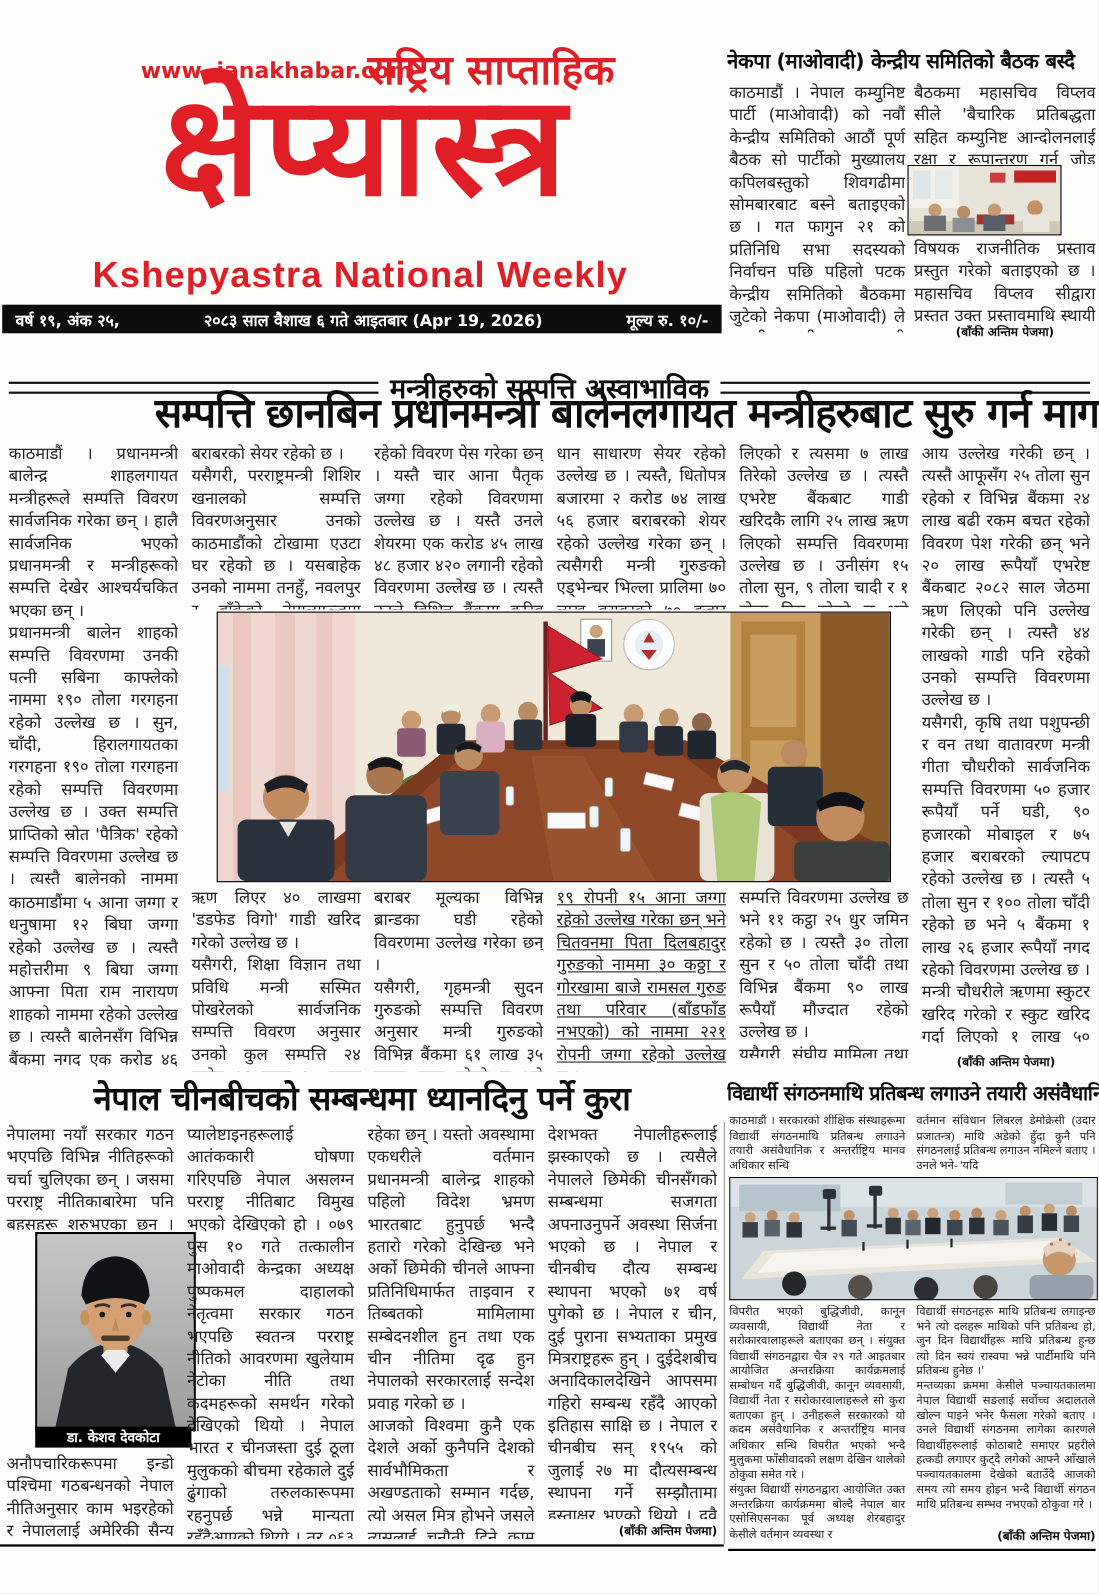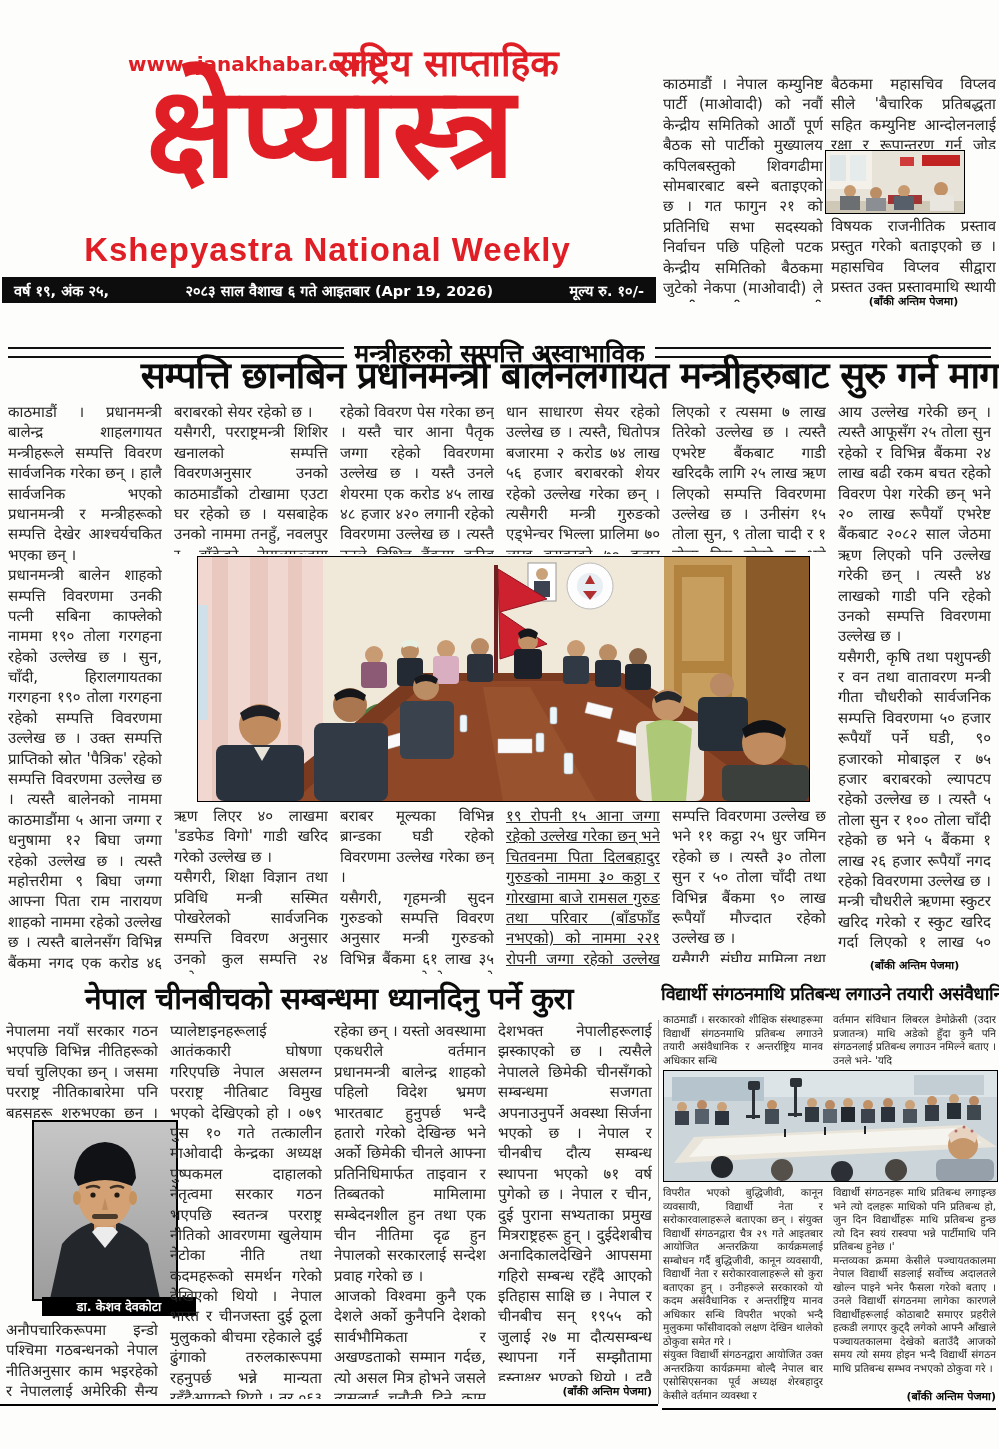--- a/index.html
+++ b/index.html
@@ -39,6 +39,7 @@
     <span>मूल्य रु. १०/-</span>
   </div>
 
+  <div class="abs hl" style="left:661px;top:42px;width:338px;font-size:18.5px;letter-spacing:-0.3px;">नेकपा (माओवादी) केन्द्रीय समितिको बैठक बस्दै</div>
   <div class="abs np" style="left:663px;top:74px;width:160px;height:228px;">काठमाडौं । नेपाल कम्युनिष्ट पार्टी (माओवादी) को नवौं केन्द्रीय समितिको आठौं पूर्ण बैठक सो पार्टीको मुख्यालय कपिलबस्तुको शिवगढीमा सोमबारबाट बस्ने बताइएको छ । गत फागुन २१ को प्रतिनिधि सभा सदस्यको निर्वाचन पछि पहिलो पटक केन्द्रीय समितिको बैठकमा जुटेको नेकपा (माओवादी) ले चुनावी समीक्षा, आगामी योजना तय गर्ने बताइएको छ । केन्द्रीय समितिको बैठकका लागि प्रस्ताव र आगामी योजना बारे छलफल गर्ने पार्टीको स्थायी समितिको बैठक शुक्रबार सम्पन्न भइसकेको छ भने आज पोलिटब्युरो बैठक बसिरहेको छ ।
    केन्द्रीय समितिको बैठकका लागि प्रस्ताव र आगामी योजना बारे छलफल गर्न बसेको सो पार्टीको स्थायी समितिको</div>
   <div class="abs np" style="left:831px;top:74px;width:165px;height:75px;">बैठकमा महासचिव विप्लव सीले 'बैचारिक प्रतिबद्धता सहित कम्युनिष्ट आन्दोलनलाई रक्षा र रूपान्तरण गर्न जोड गरौं, सरकारका निरंकुश कदमका विरुद्ध संघर्ष निर्माण गरौं, जनतामा समाजवादी सत्ताको बिचार प्रवाह गरौं'</div>

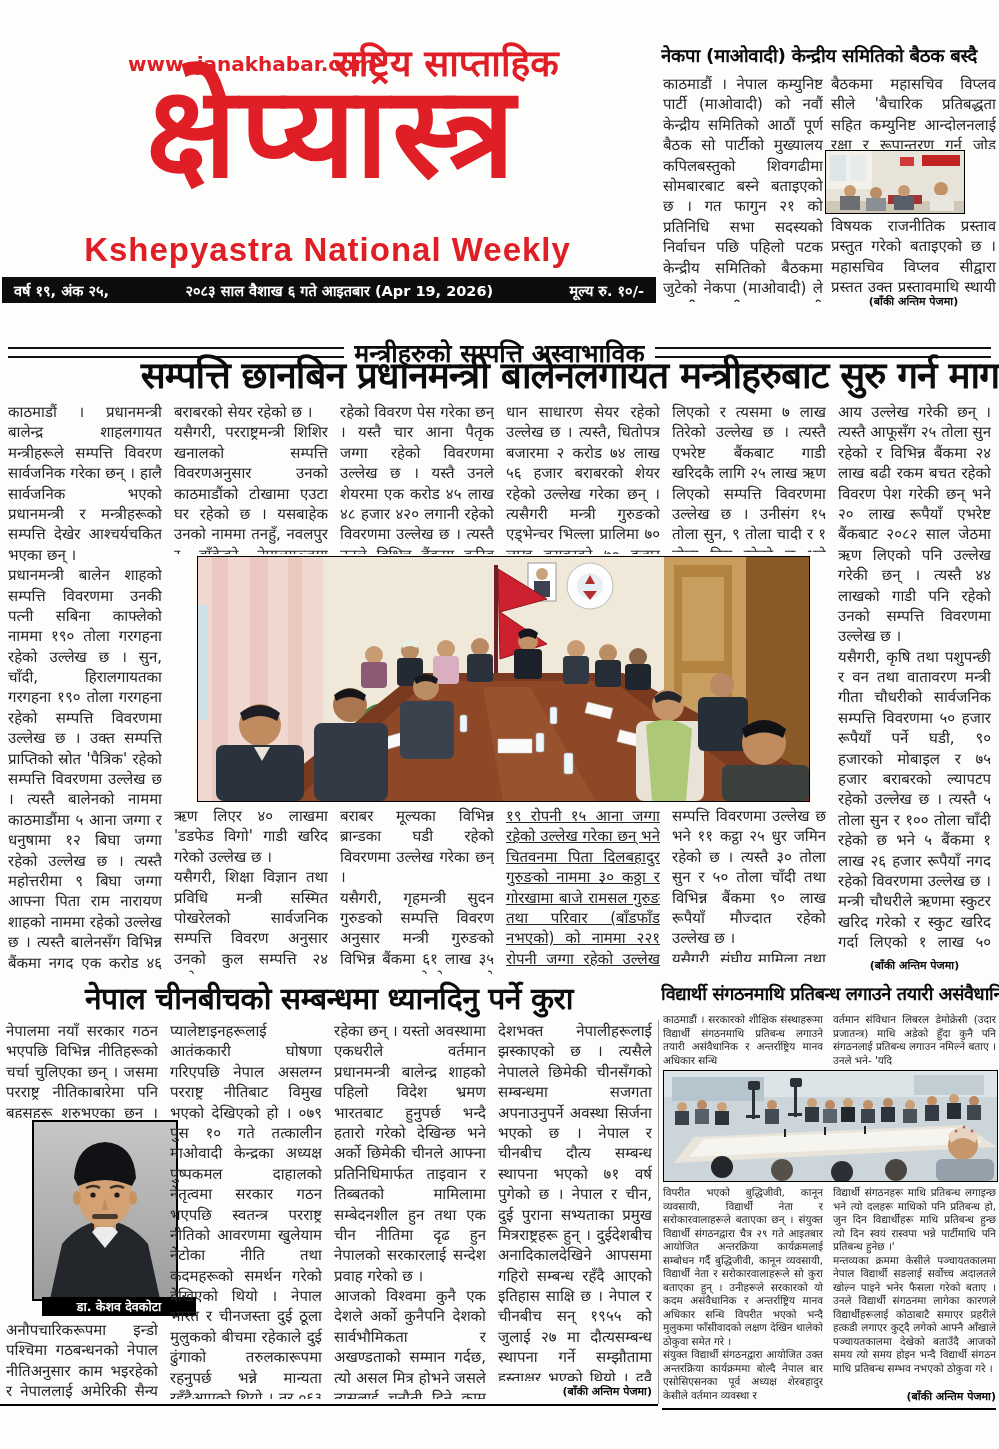--- a/index.html
+++ b/index.html
@@ -222,7 +222,7 @@
 
   <div class="abs hl" style="left:661px;top:981px;width:338px;font-size:18px;letter-spacing:-0.4px;">विद्यार्थी संगठनमाथि प्रतिबन्ध लगाउने तयारी असंवैधानिक</div>
   <div class="abs np np-sm" style="left:663px;top:1013px;width:160px;height:55px;">काठमाडौं । सरकारको शीक्षिक संस्थाहरूमा विद्यार्थी संगठनमाथि प्रतिबन्ध लगाउने तयारी असंवैधानिक र अन्तर्राष्ट्रिय मानव अधिकार सन्धि</div>
-  <div class="abs np np-sm" style="left:833px;top:1013px;width:163px;height:55px;">वर्तमान संविधान लिबरल डेमोक्रेसी (उदार प्रजातन्त्र) माथि अडेको हुँदा कुनै पनि संगठनलाई प्रतिबन्ध लगाउन नमिल्ने बताए । उनले भने- 'यदि</div>
+  <div class="abs np np-sm" style="left:833px;top:1013px;width:163px;height:55px;font-family:Liberation Serif, serif;">वर्तमान संविधान लिबरल डेमोक्रेसी (उदार प्रजातन्त्र) माथि अडेको हुँदा कुनै पनि संगठनलाई प्रतिबन्ध लगाउन नमिल्ने बताए । उनले भने- 'यदि</div>
 
   <div class="abs photo" style="left:663px;top:1070px;width:333px;height:110px;">
     <svg viewBox="0 0 333 110" width="333" height="110" preserveAspectRatio="none">

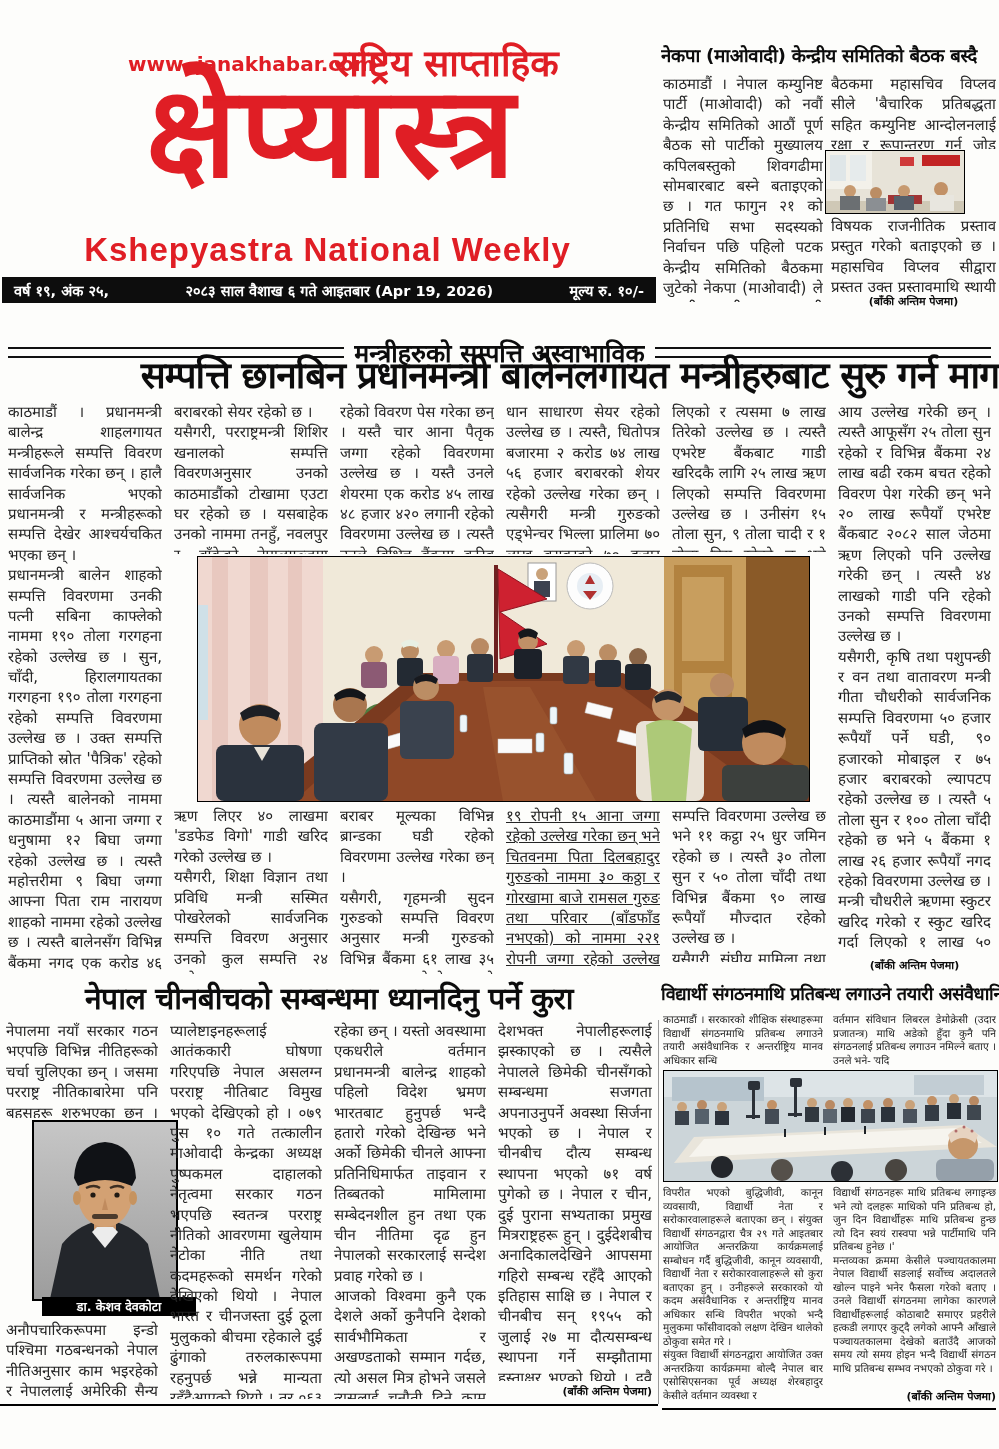--- a/index.html
+++ b/index.html
@@ -209,7 +209,7 @@
       <rect x="58" y="92" width="26" height="5" rx="2.5" fill="#4a3a2c"></rect>
     </svg>
   </div>
-  <div class="abs caption-bar" style="left:32px;top:1297px;width:154px;height:19px;margin-left:10px;">डा. केशव देवकोटा</div>
+  <div class="abs caption-bar" style="left:32px;top:1297px;width:142px;height:19px;">डा. केशव देवकोटा</div>
   <div class="abs np" style="left:6px;top:1320px;width:152px;height:80px;">अनौपचारिकरूपमा इन्डो पश्चिमा गठबन्धनको नेपाल नीतिअनुसार काम भइरहेको र नेपाललाई अमेरिकी सैन्य गठबन्धन नेटो निकट पुऱ्याइएको देखिएको छ । रुस-युक्रेन युद्धमा युक्रेनको र इजरायल प्यालेष्टाइन युद्धमा इजरायलको समर्थन गर्नुका साथै</div>
 
   <div class="abs np" style="left:170px;top:1021px;width:152px;height:378px;">प्यालेष्टाइनहरूलाई आतंककारी घोषणा गरिएपछि नेपाल असलग्न परराष्ट्र नीतिबाट विमुख भएको देखिएको हो । ०७९ पुस १० गते तत्कालीन माओवादी केन्द्रका अध्यक्ष पुष्पकमल दाहालको नेतृत्वमा सरकार गठन भएपछि स्वतन्त्र परराष्ट्र नीतिको आवरणमा खुलेयाम नेटोका नीति तथा कदमहरूको समर्थन गरेको देखिएको थियो । नेपाल भारत र चीनजस्ता दुई ठूला मुलुकको बीचमा रहेकाले दुई ढुंगाको तरुलकारूपमा रहनुपर्छ भन्ने मान्यता रहँदैआएको थियो । तर ०६३ को परिवर्तनपछि कतिपयले नेपाललाई दुई ढुंगा बीचको डाइनामा बनाउने उद्घोष पनि गरेका थिए । ०४६ साल र ०६३ को राजनीतिक परिवर्तनपछि नेपालको शासन सत्तामा आएकाहरूले विदेशी शक्तिलाई महत्व दिएका थिए । हाल दुईथरी पार्टी र शक्तिहरू खुलारूपले किनारा लागेका छन् । गत २३ र २४ मा भएको बिध्वंश, त्यसपछि भदौ २९ गते राष्ट्रपतिले चालेको कदम र सोही कदमका आधारमा भएको फागुन २१ को निर्वाचनबाट हाल रास्वपाको एकल सरकारले देशको शासन सत्ता सम्हालेका कारण वर्तमान सरकारका नीति तथा कार्यक्रमहरू कस्तो हुनेभन्ने अन्योलहरू</div>

